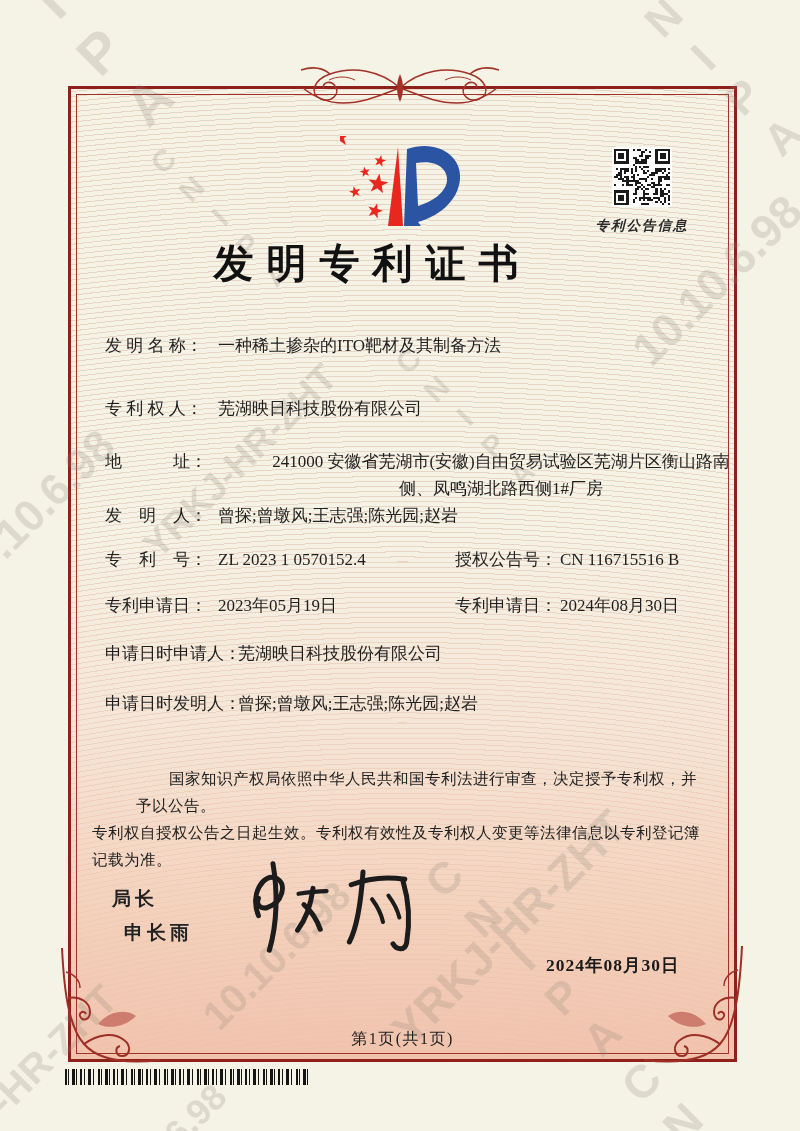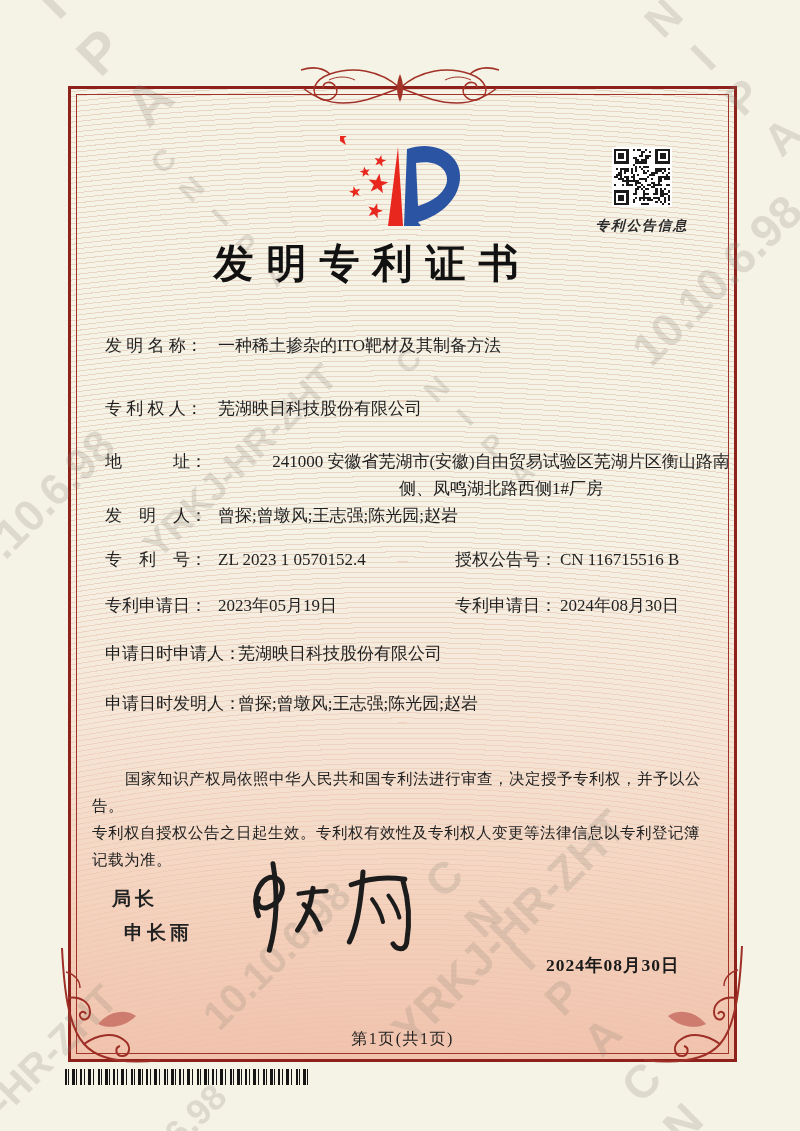--- a/index.html
+++ b/index.html
@@ -35,7 +35,7 @@
   .row-oapp .f-value,.row-oinv .f-value{left:238px;}
   
   .statement{left:92px;top:765px;width:616px;font-size:15.5px;line-height:27px;letter-spacing:.5px;color:#222;}
-  .statement .l1{text-indent:33px;}
+  .statement .l1{text-indent:33px;margin-left:44px;}
   
   .director-label{left:112px;top:886px;font-family:"Liberation Sans","DejaVu Sans",sans-serif;font-size:19px;letter-spacing:4px;font-weight:600;color:#222;}
   .director-name{left:124px;top:920px;font-family:"Liberation Sans","DejaVu Sans",sans-serif;font-size:19px;letter-spacing:4px;font-weight:600;color:#222;}

